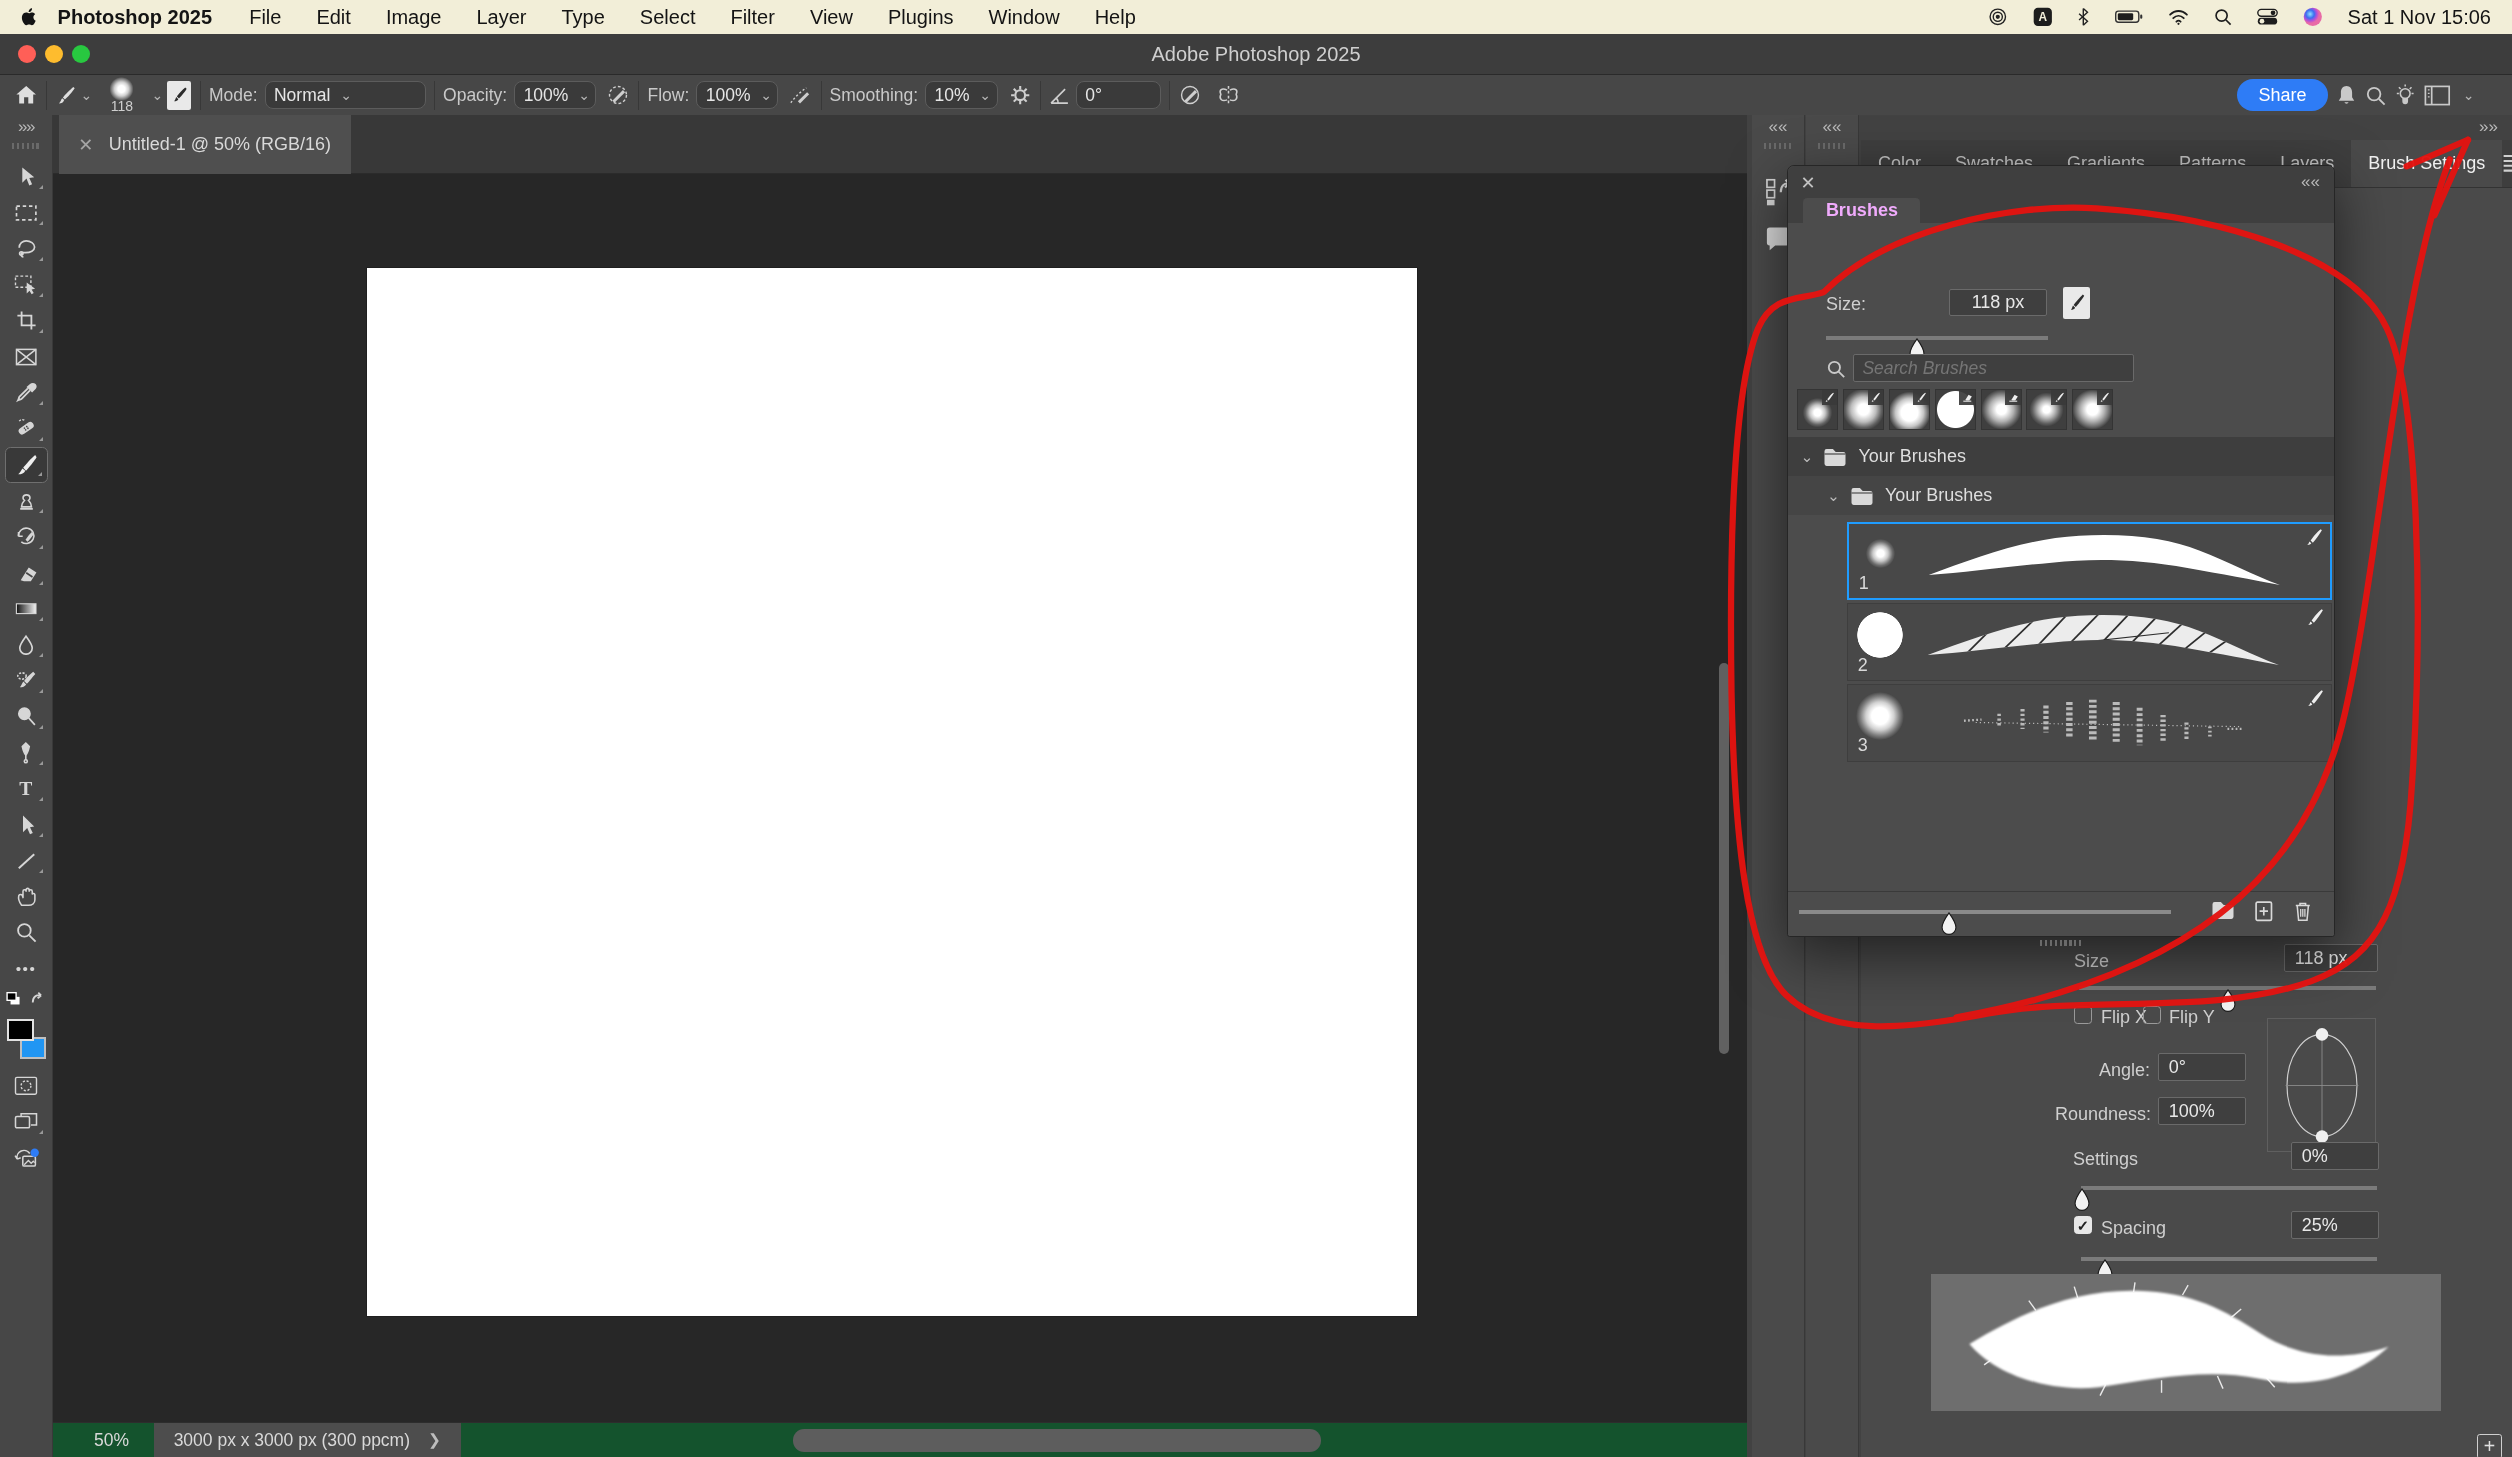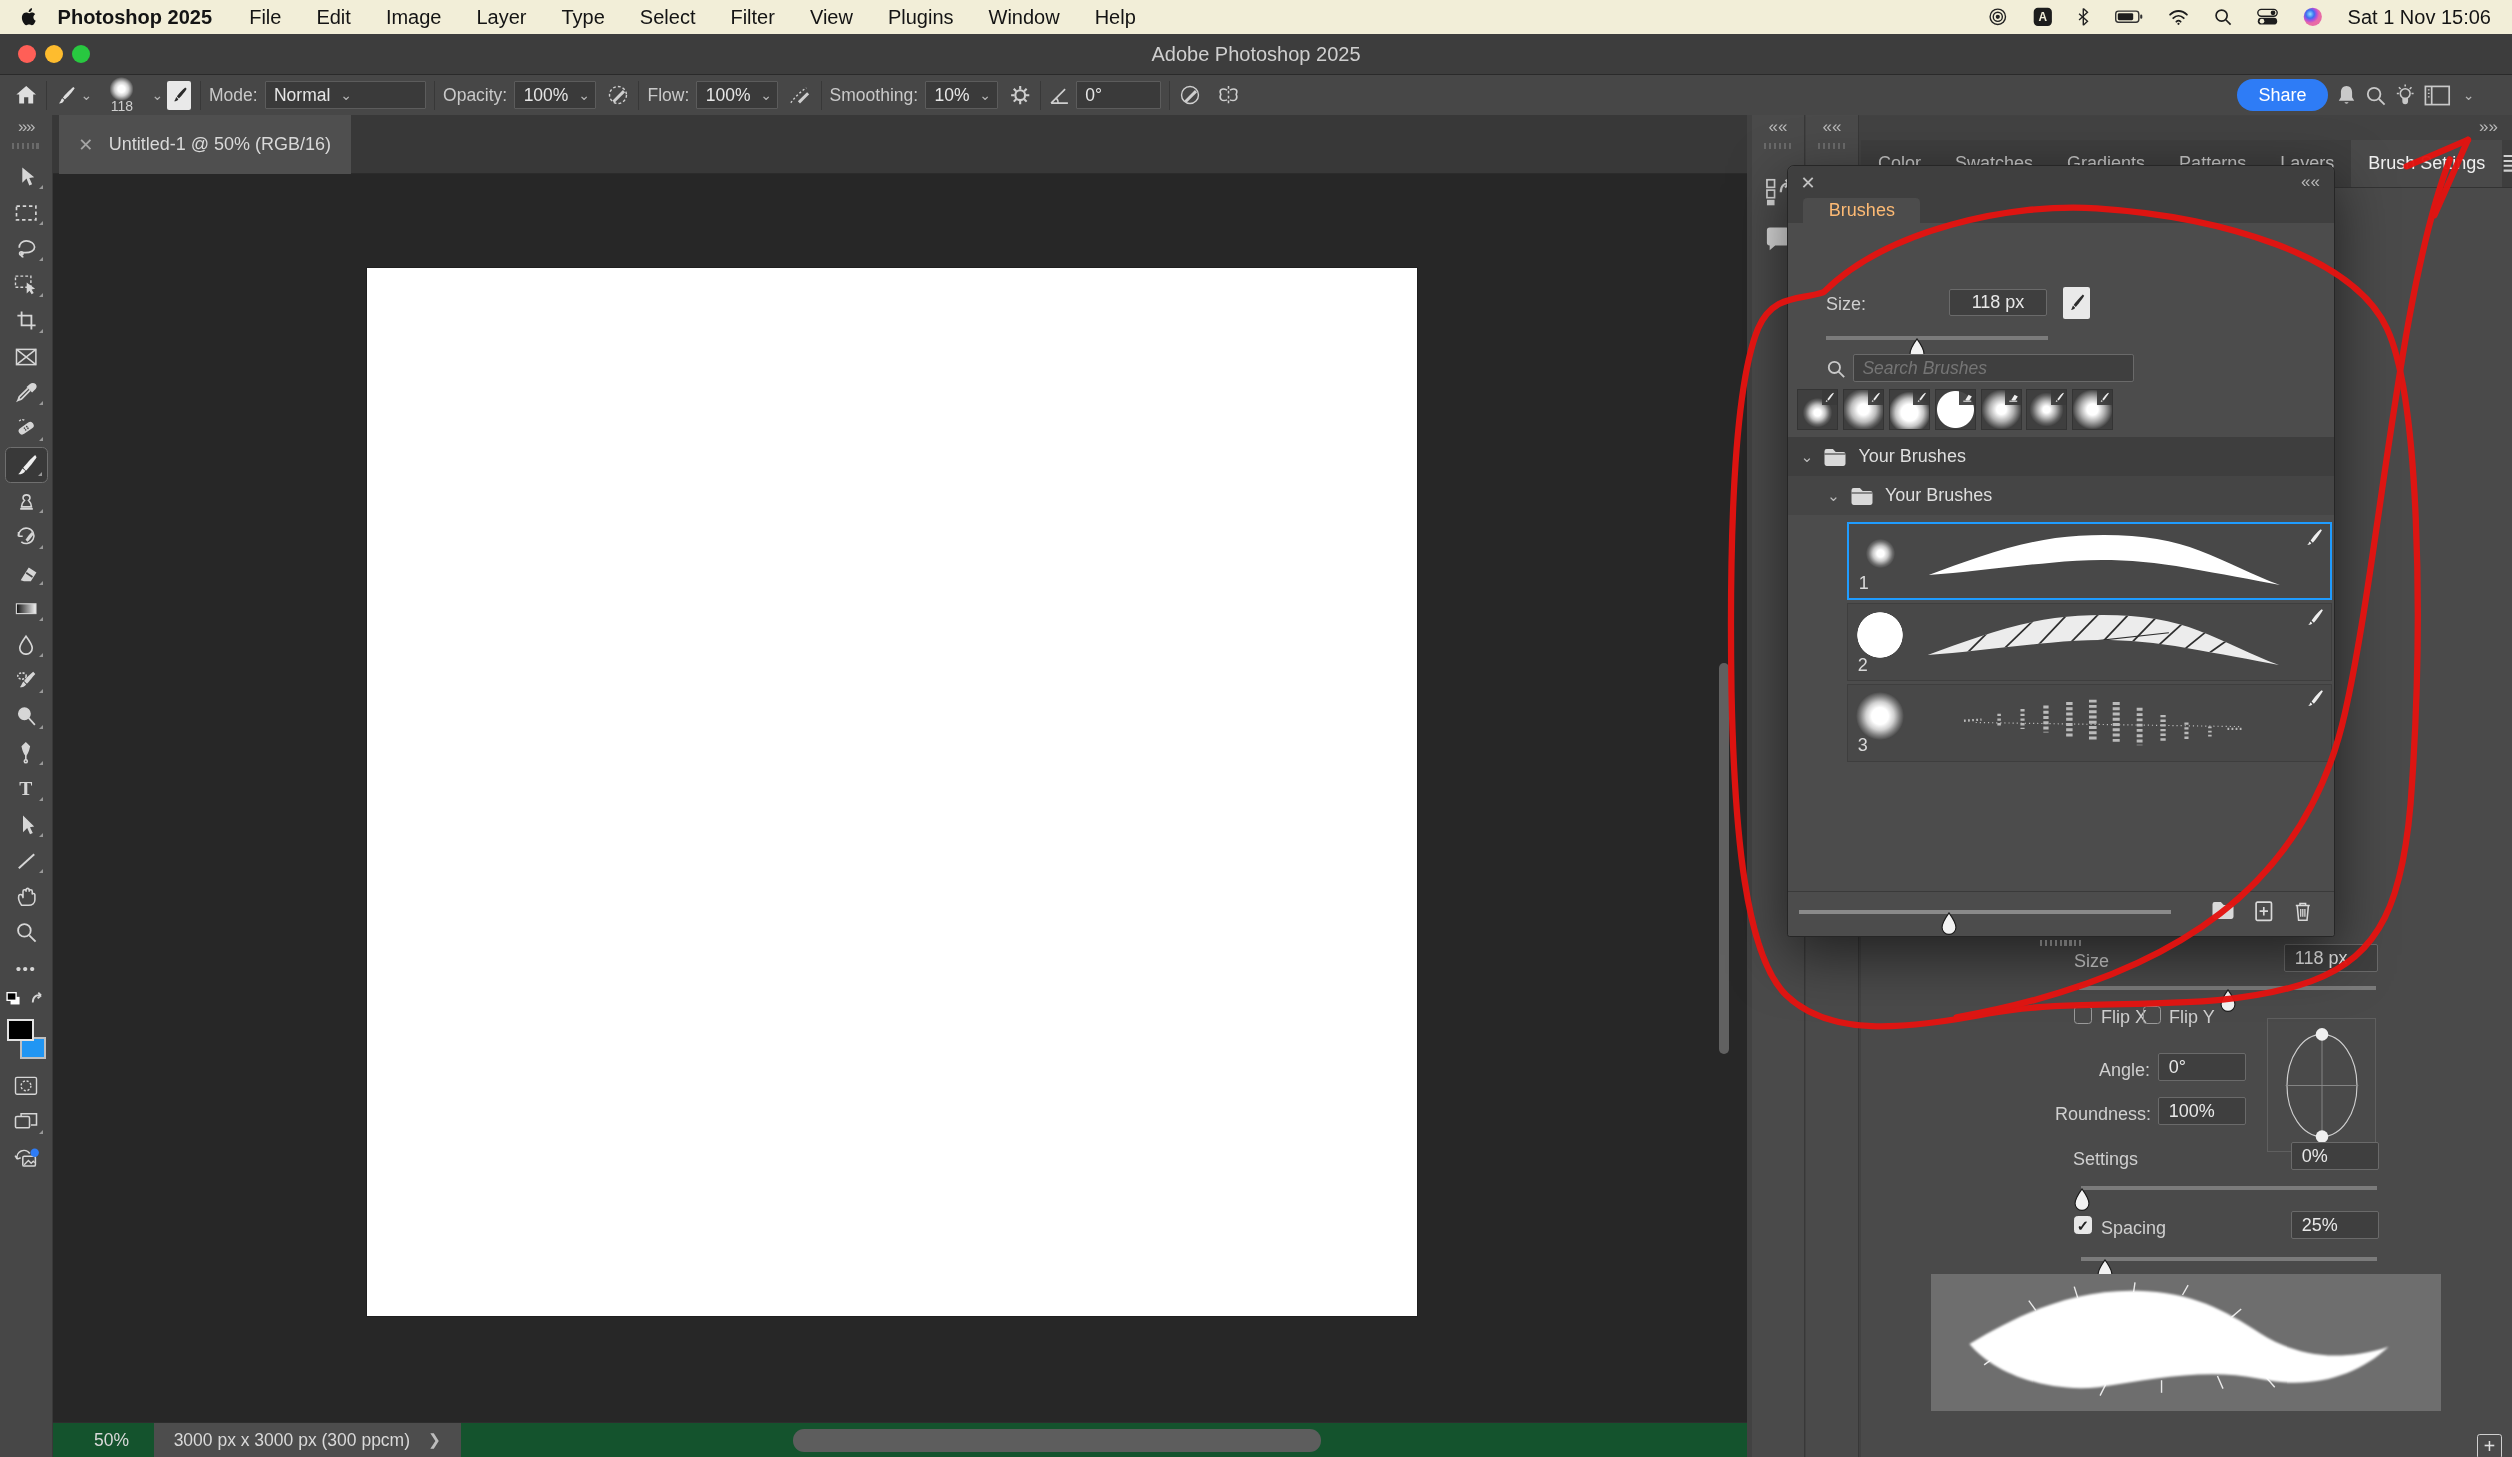--- a/index.html
+++ b/index.html
@@ -28,7 +28,7 @@
     display:flex;align-items:center;padding:0 15.4px;border-bottom:0.7px solid #232323}
   .sep{width:0.7px;height:29px;background:#383838;margin:0 8.4px;flex:0 0 auto}
   .lbl{font-size:17.5px;color:#c9c9c9;margin-right:7px;white-space:nowrap}
-  .select,.well{background:#3a3a3a;border:0.7px solid #5c5c5c;border-radius:1px;height:28px;
+  .select,.well{background:#3a3a3a;border:0.7px solid #5c5c5c;border-radius:8px;height:28px;
     display:flex;align-items:center;padding:0 8.4px;font-size:17.5px;color:#e6e6e6}
   .select .car{font-size:14px;color:#b5b5b5;margin-left:9.8px}
   .caret{font-size:14px;color:#b5b5b5;margin:0 4.2px}

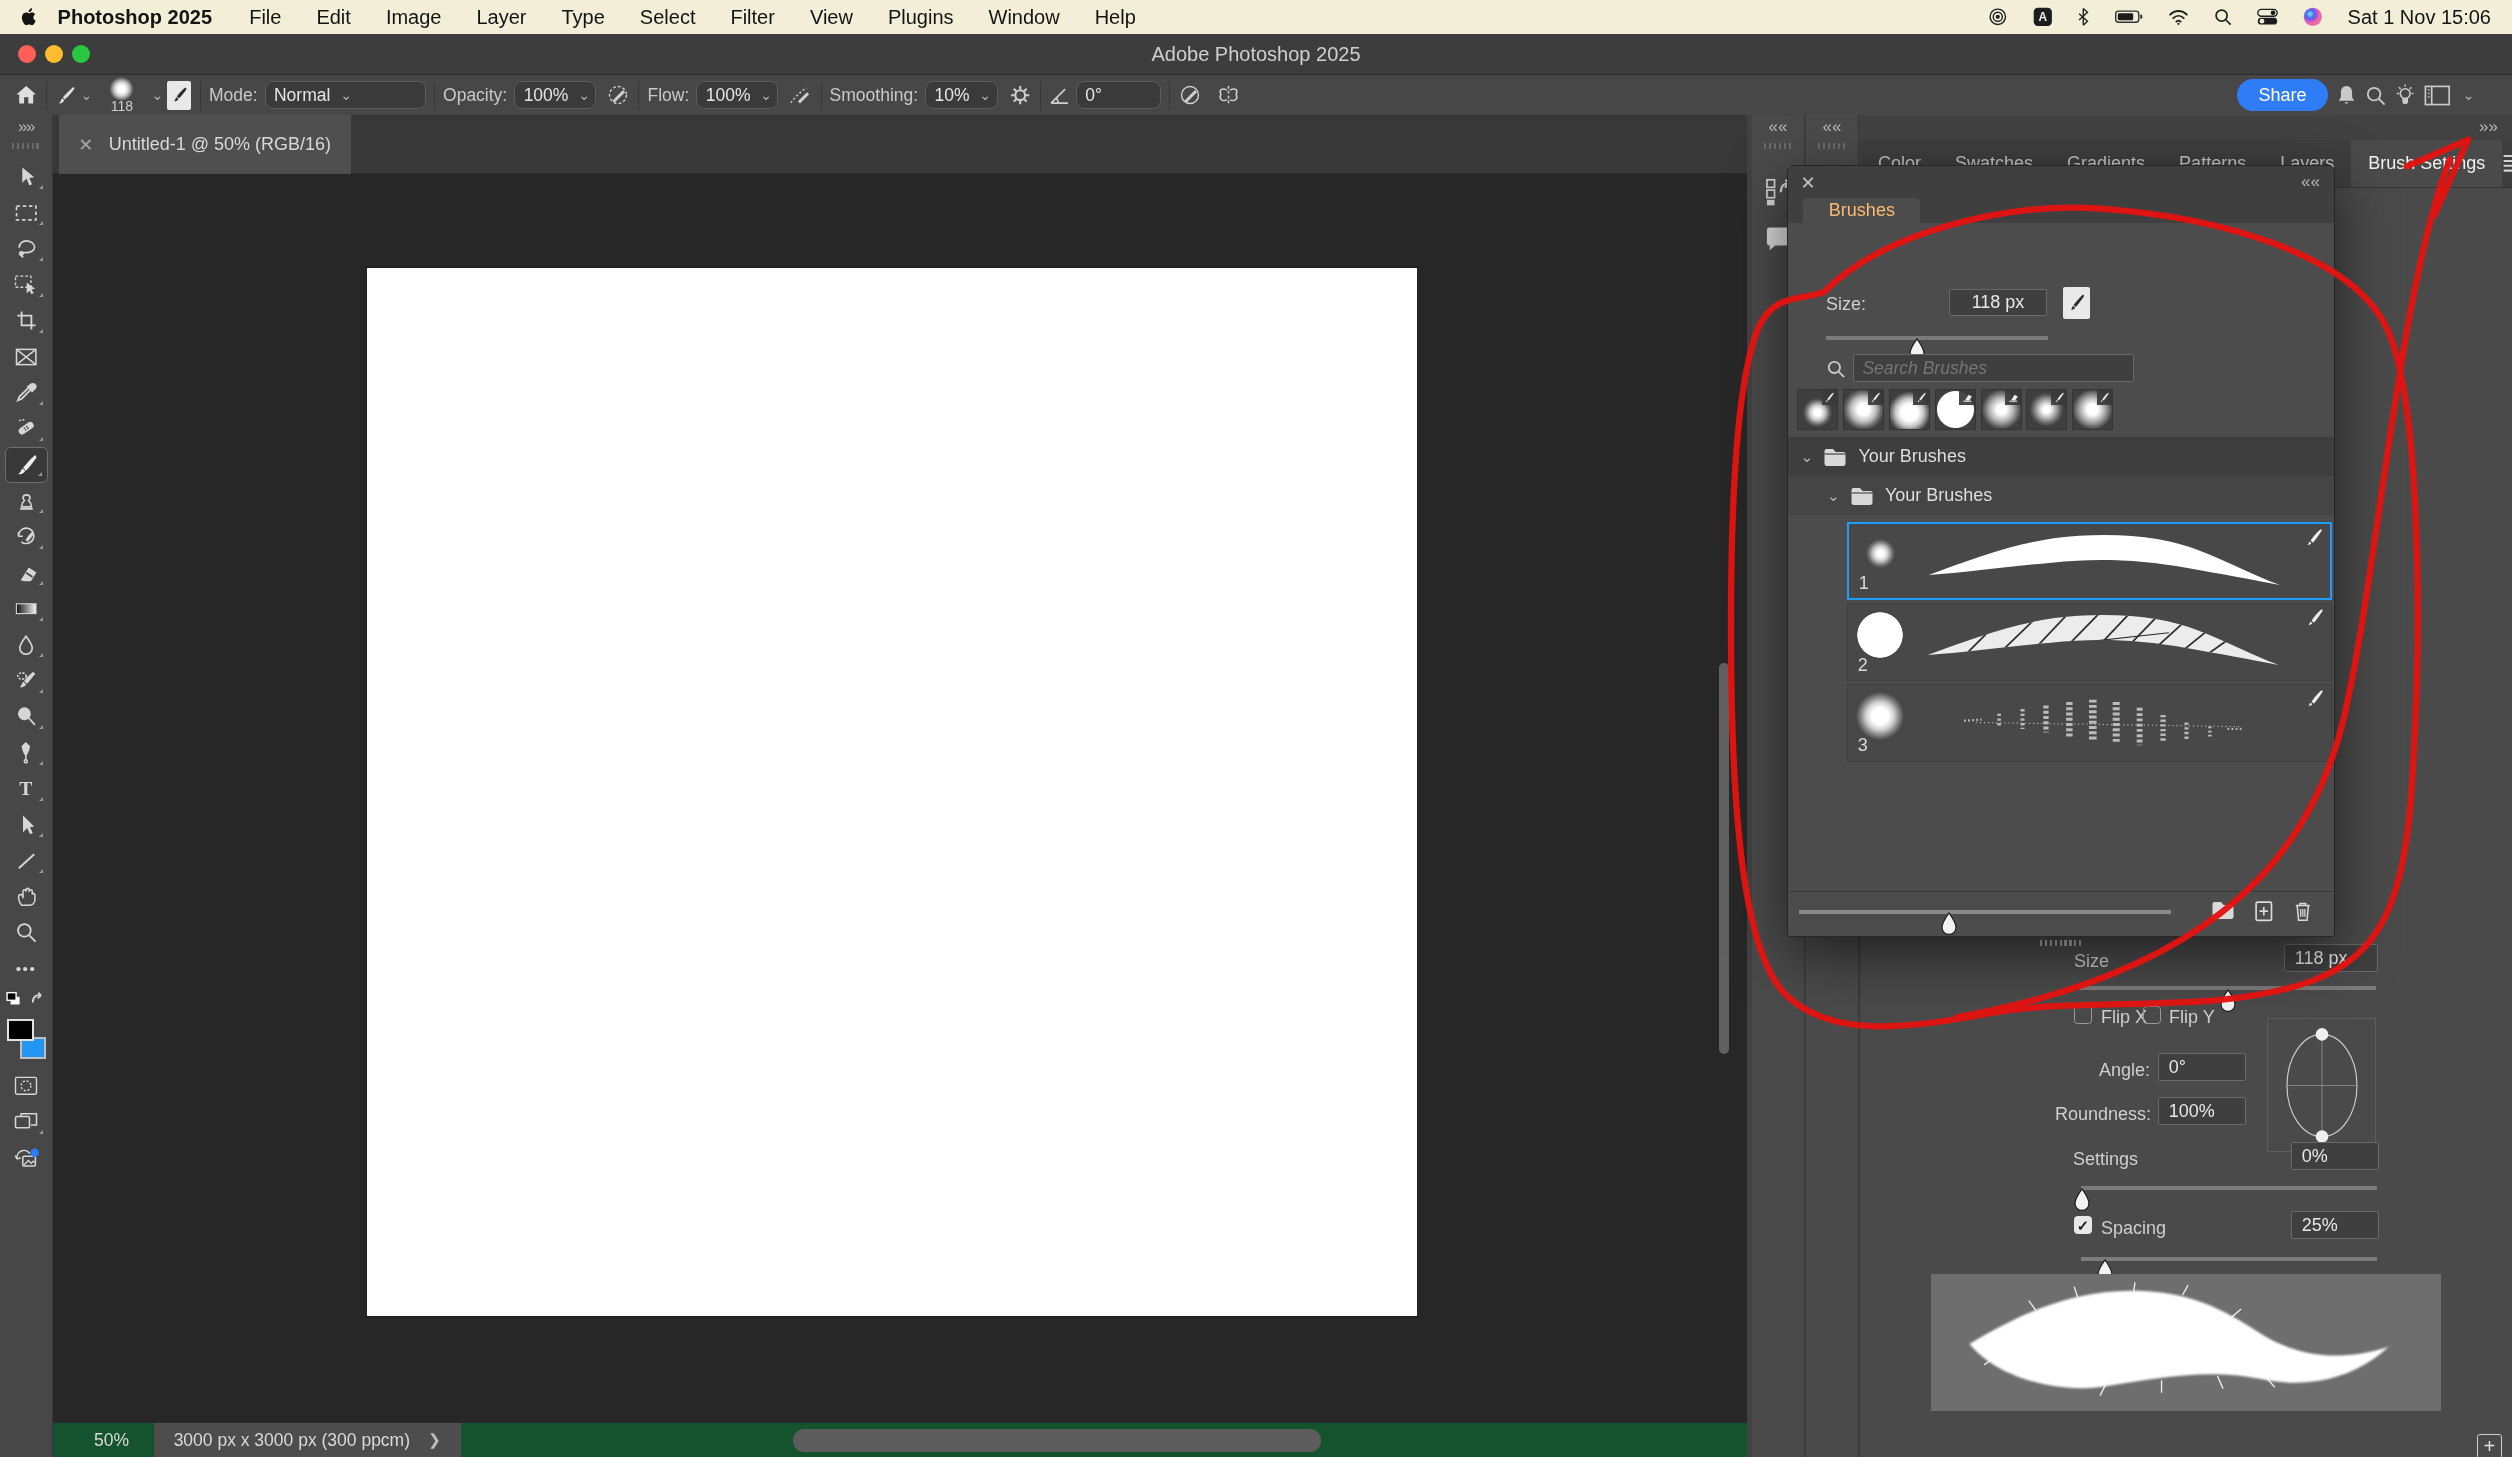--- a/index.html
+++ b/index.html
@@ -116,7 +116,7 @@
   #br-head .col{position:absolute;right:14px;top:5.6px;font-size:17px;color:#b9b9b9}
   #br-tabrow{height:25px;background:#3f3f3f;display:flex}
   #br-tab{margin-left:15.4px;width:117px;background:#4c4c4c;border-radius:4.2px 4.2px 0 0;display:flex;
-    align-items:center;justify-content:center;font-size:18px;font-weight:normal;color:#fdba74}
+    align-items:center;justify-content:center;font-size:18px;font-weight:bold;color:#f0abfc}
   #br-body{position:relative;height:calc(100% - 57px)}
   .searchbox{position:absolute;left:65px;top:131px;width:281px;height:28px;background:#3f3f3f;
     border:0.7px solid #6a6a6a;border-radius:2.1px;color:#a9a9a9;font-size:17.5px;font-style:italic;

